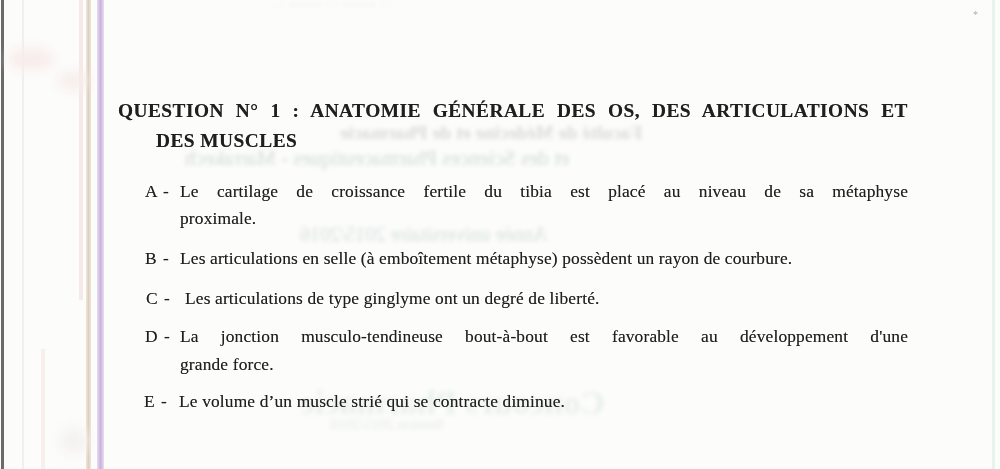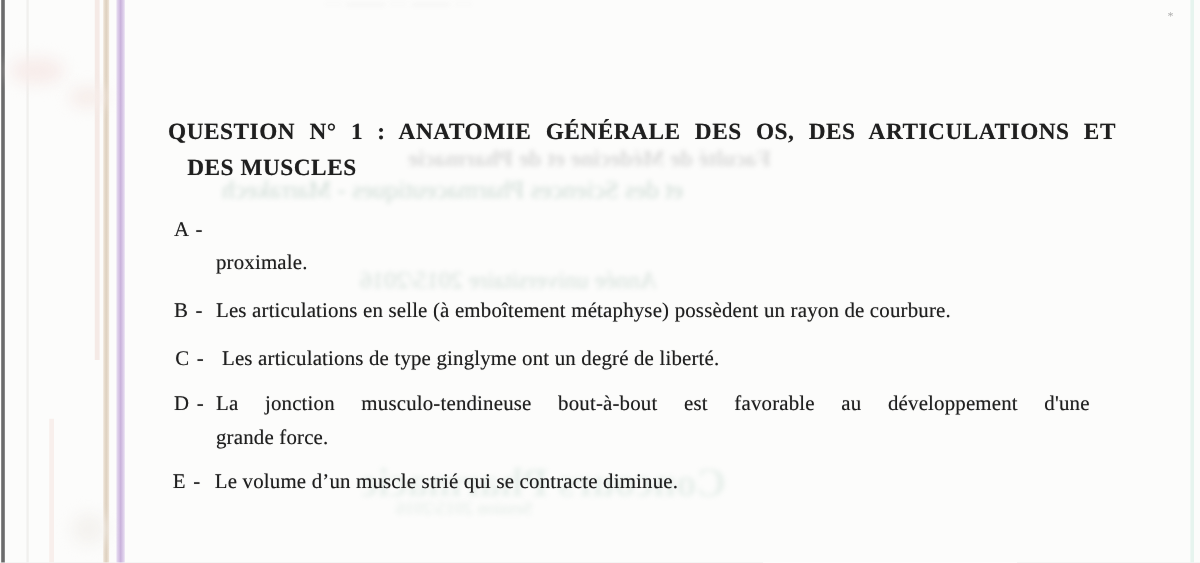--- a/index.html
+++ b/index.html
@@ -66,7 +66,7 @@
 
   <div class="corner-mark">*</div>
 
-  <div class="scan title-line title-just" style="left:118px; top:100px; width:790px;margin-left:22px;">QUESTION N° 1 : ANATOMIE GÉNÉRALE DES OS, DES ARTICULATIONS ET</div>
+  <div class="scan title-line title-just" style="left:118px; top:100px; width:790px;">QUESTION N° 1 : ANATOMIE GÉNÉRALE DES OS, DES ARTICULATIONS ET</div>
   <div class="scan title-line" style="left:156px; top:130px;">DES MUSCLES</div>
 
   <div class="scan opt-label" style="left:145px; top:181px;">A -</div>

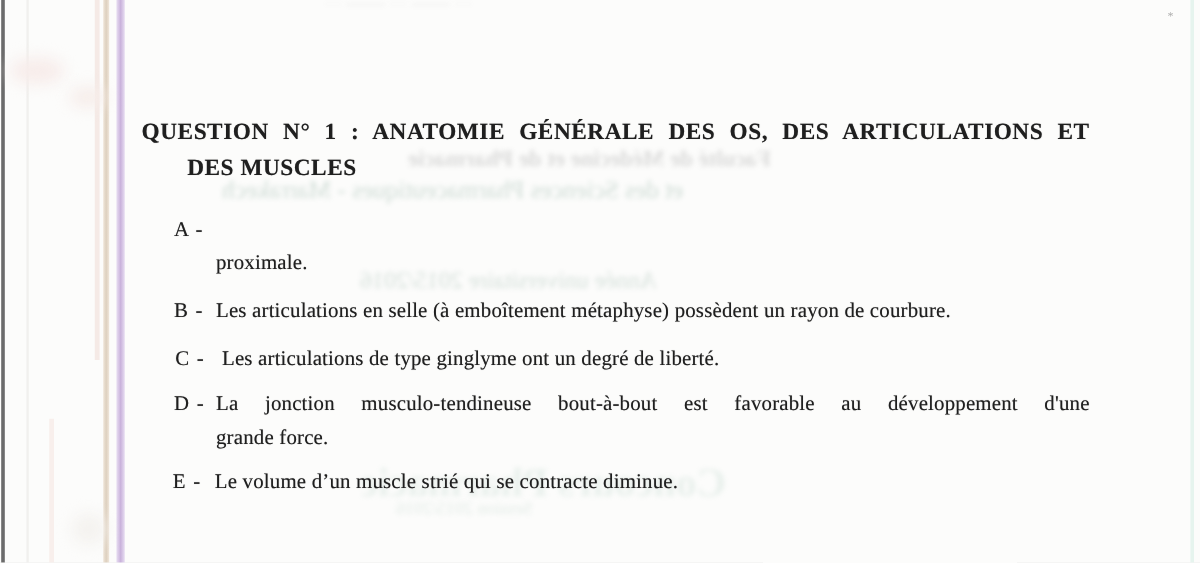--- a/index.html
+++ b/index.html
@@ -70,6 +70,7 @@
   <div class="scan title-line" style="left:156px; top:130px;">DES MUSCLES</div>
 
   <div class="scan opt-label" style="left:145px; top:181px;">A -</div>
+  <div class="scan body-line body-just" style="left:180px; top:181px; width:728px;">Le cartilage de croissance fertile du tibia est placé au niveau de sa métaphyse</div>
   <div class="scan body-line" style="left:180px; top:208px;">proximale.</div>
 
   <div class="scan opt-label" style="left:145px; top:248px;">B -</div>

